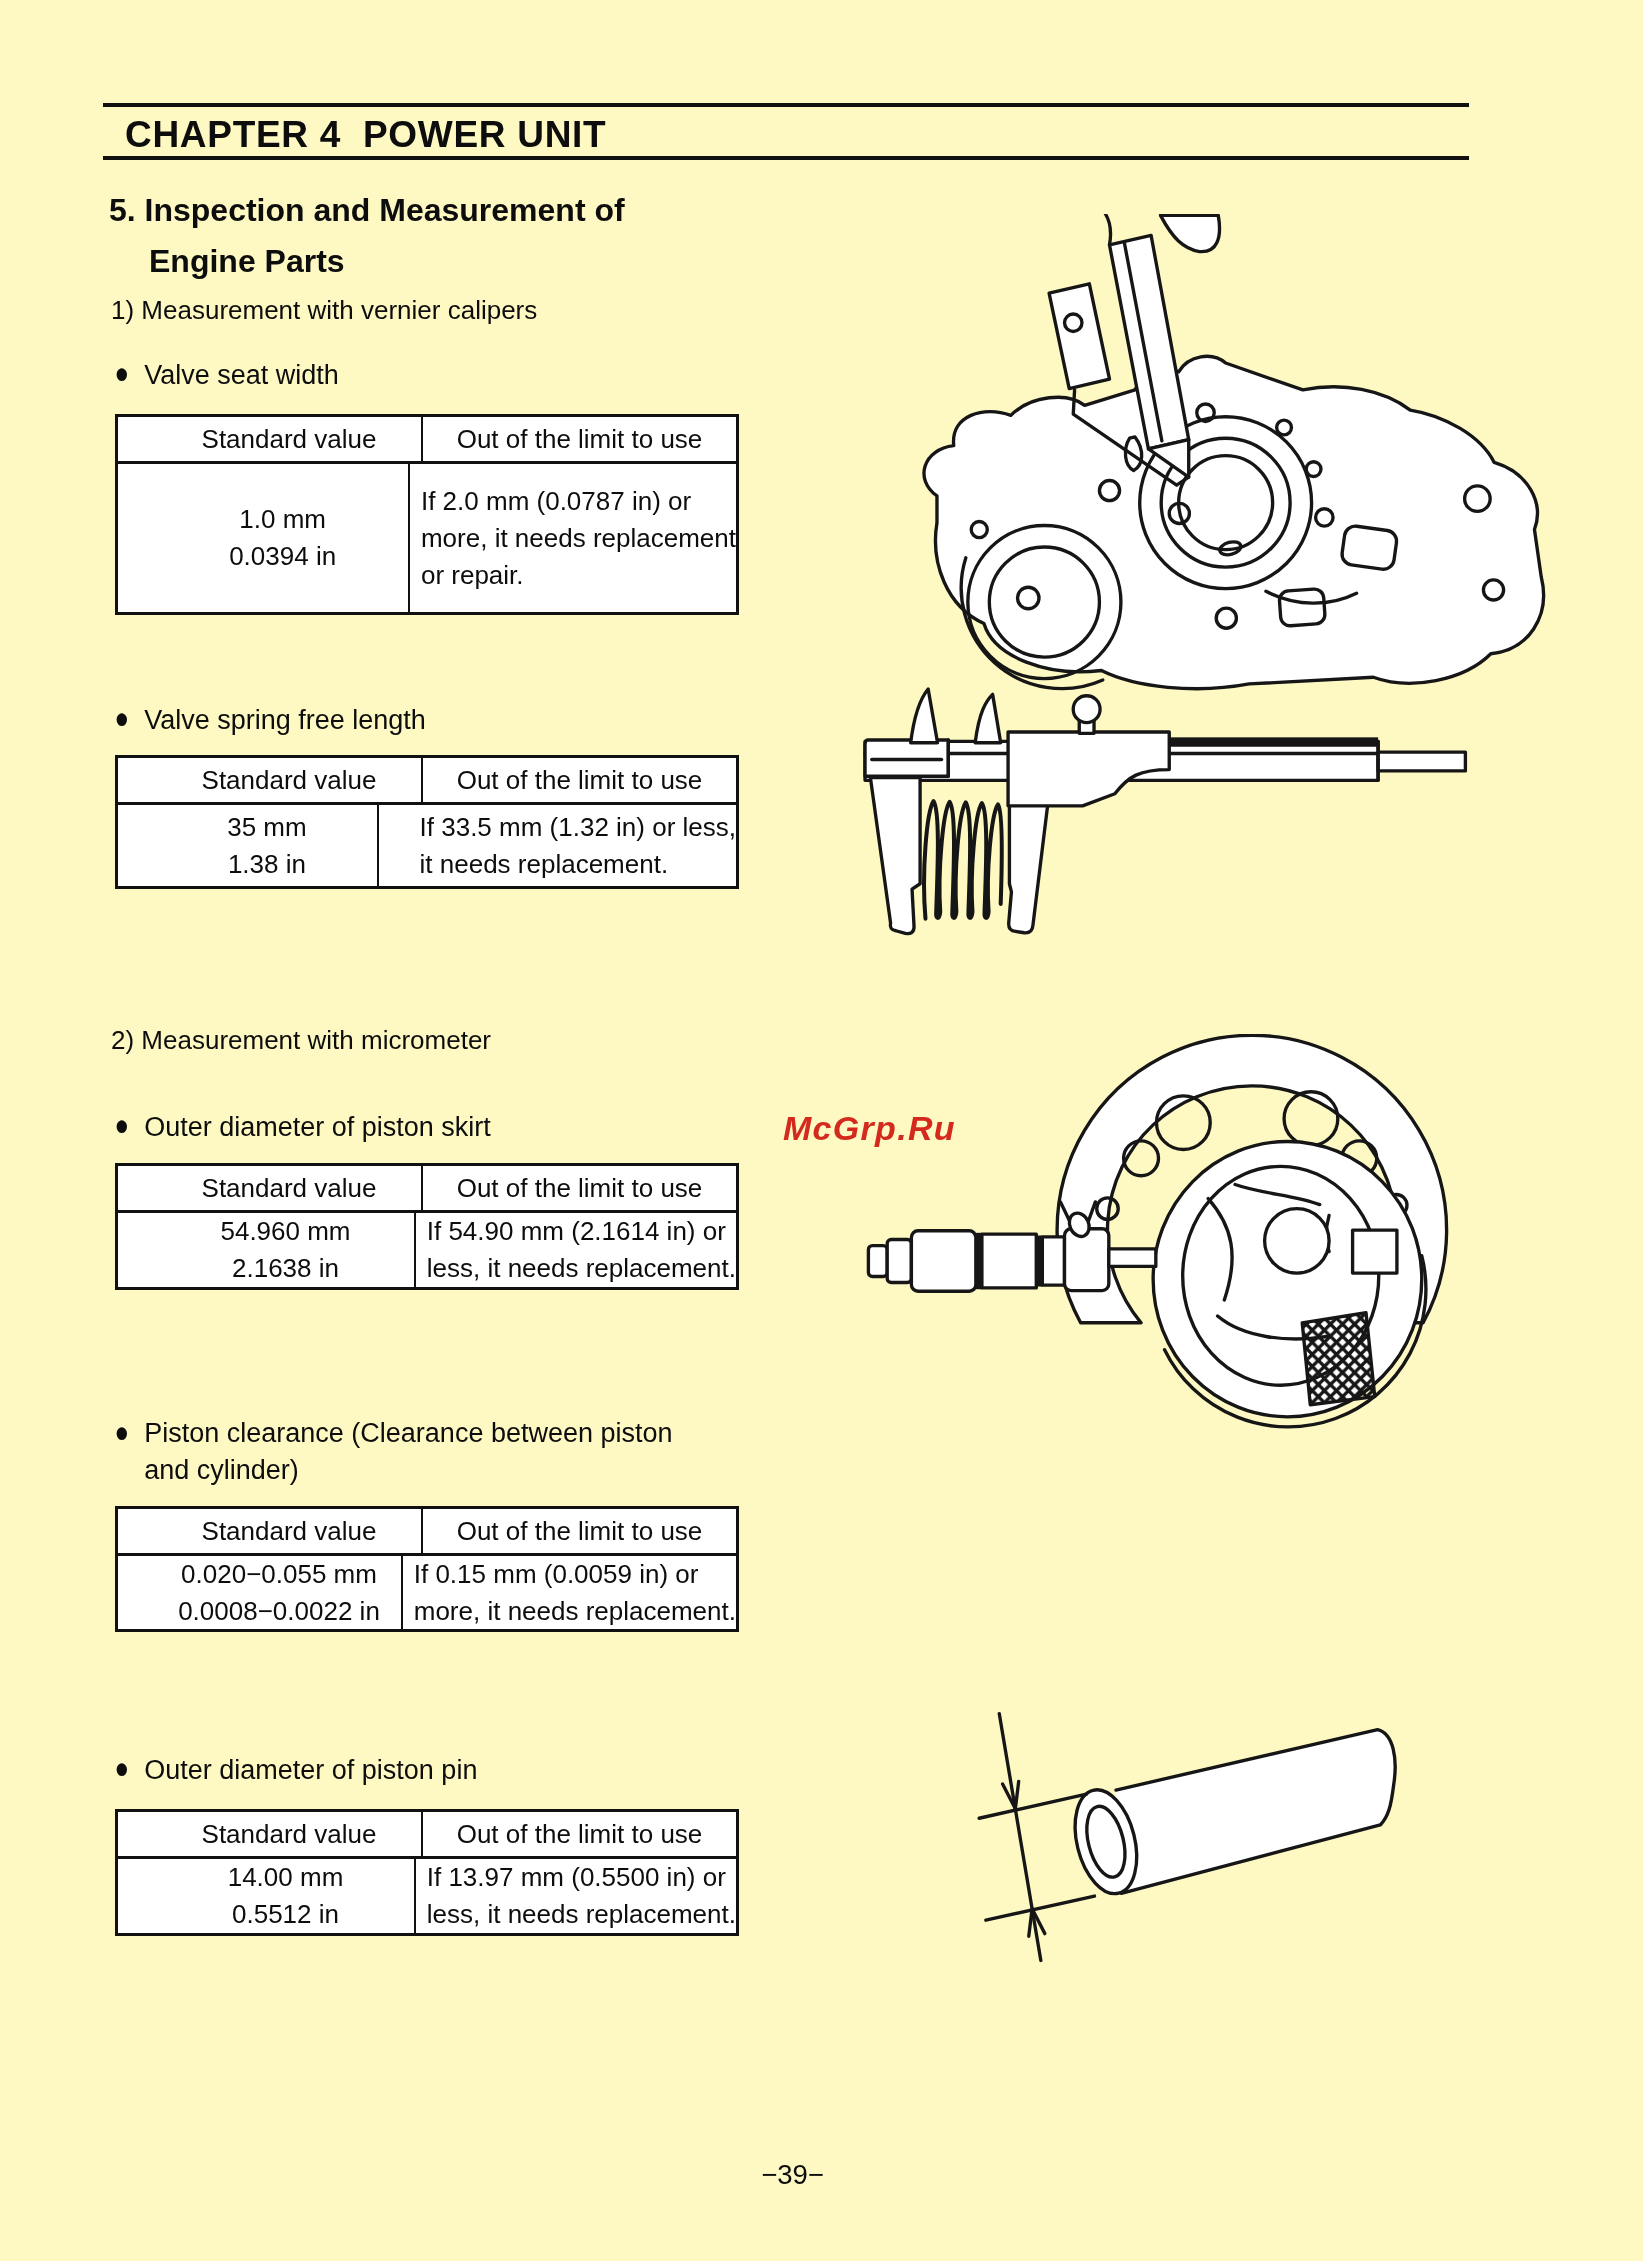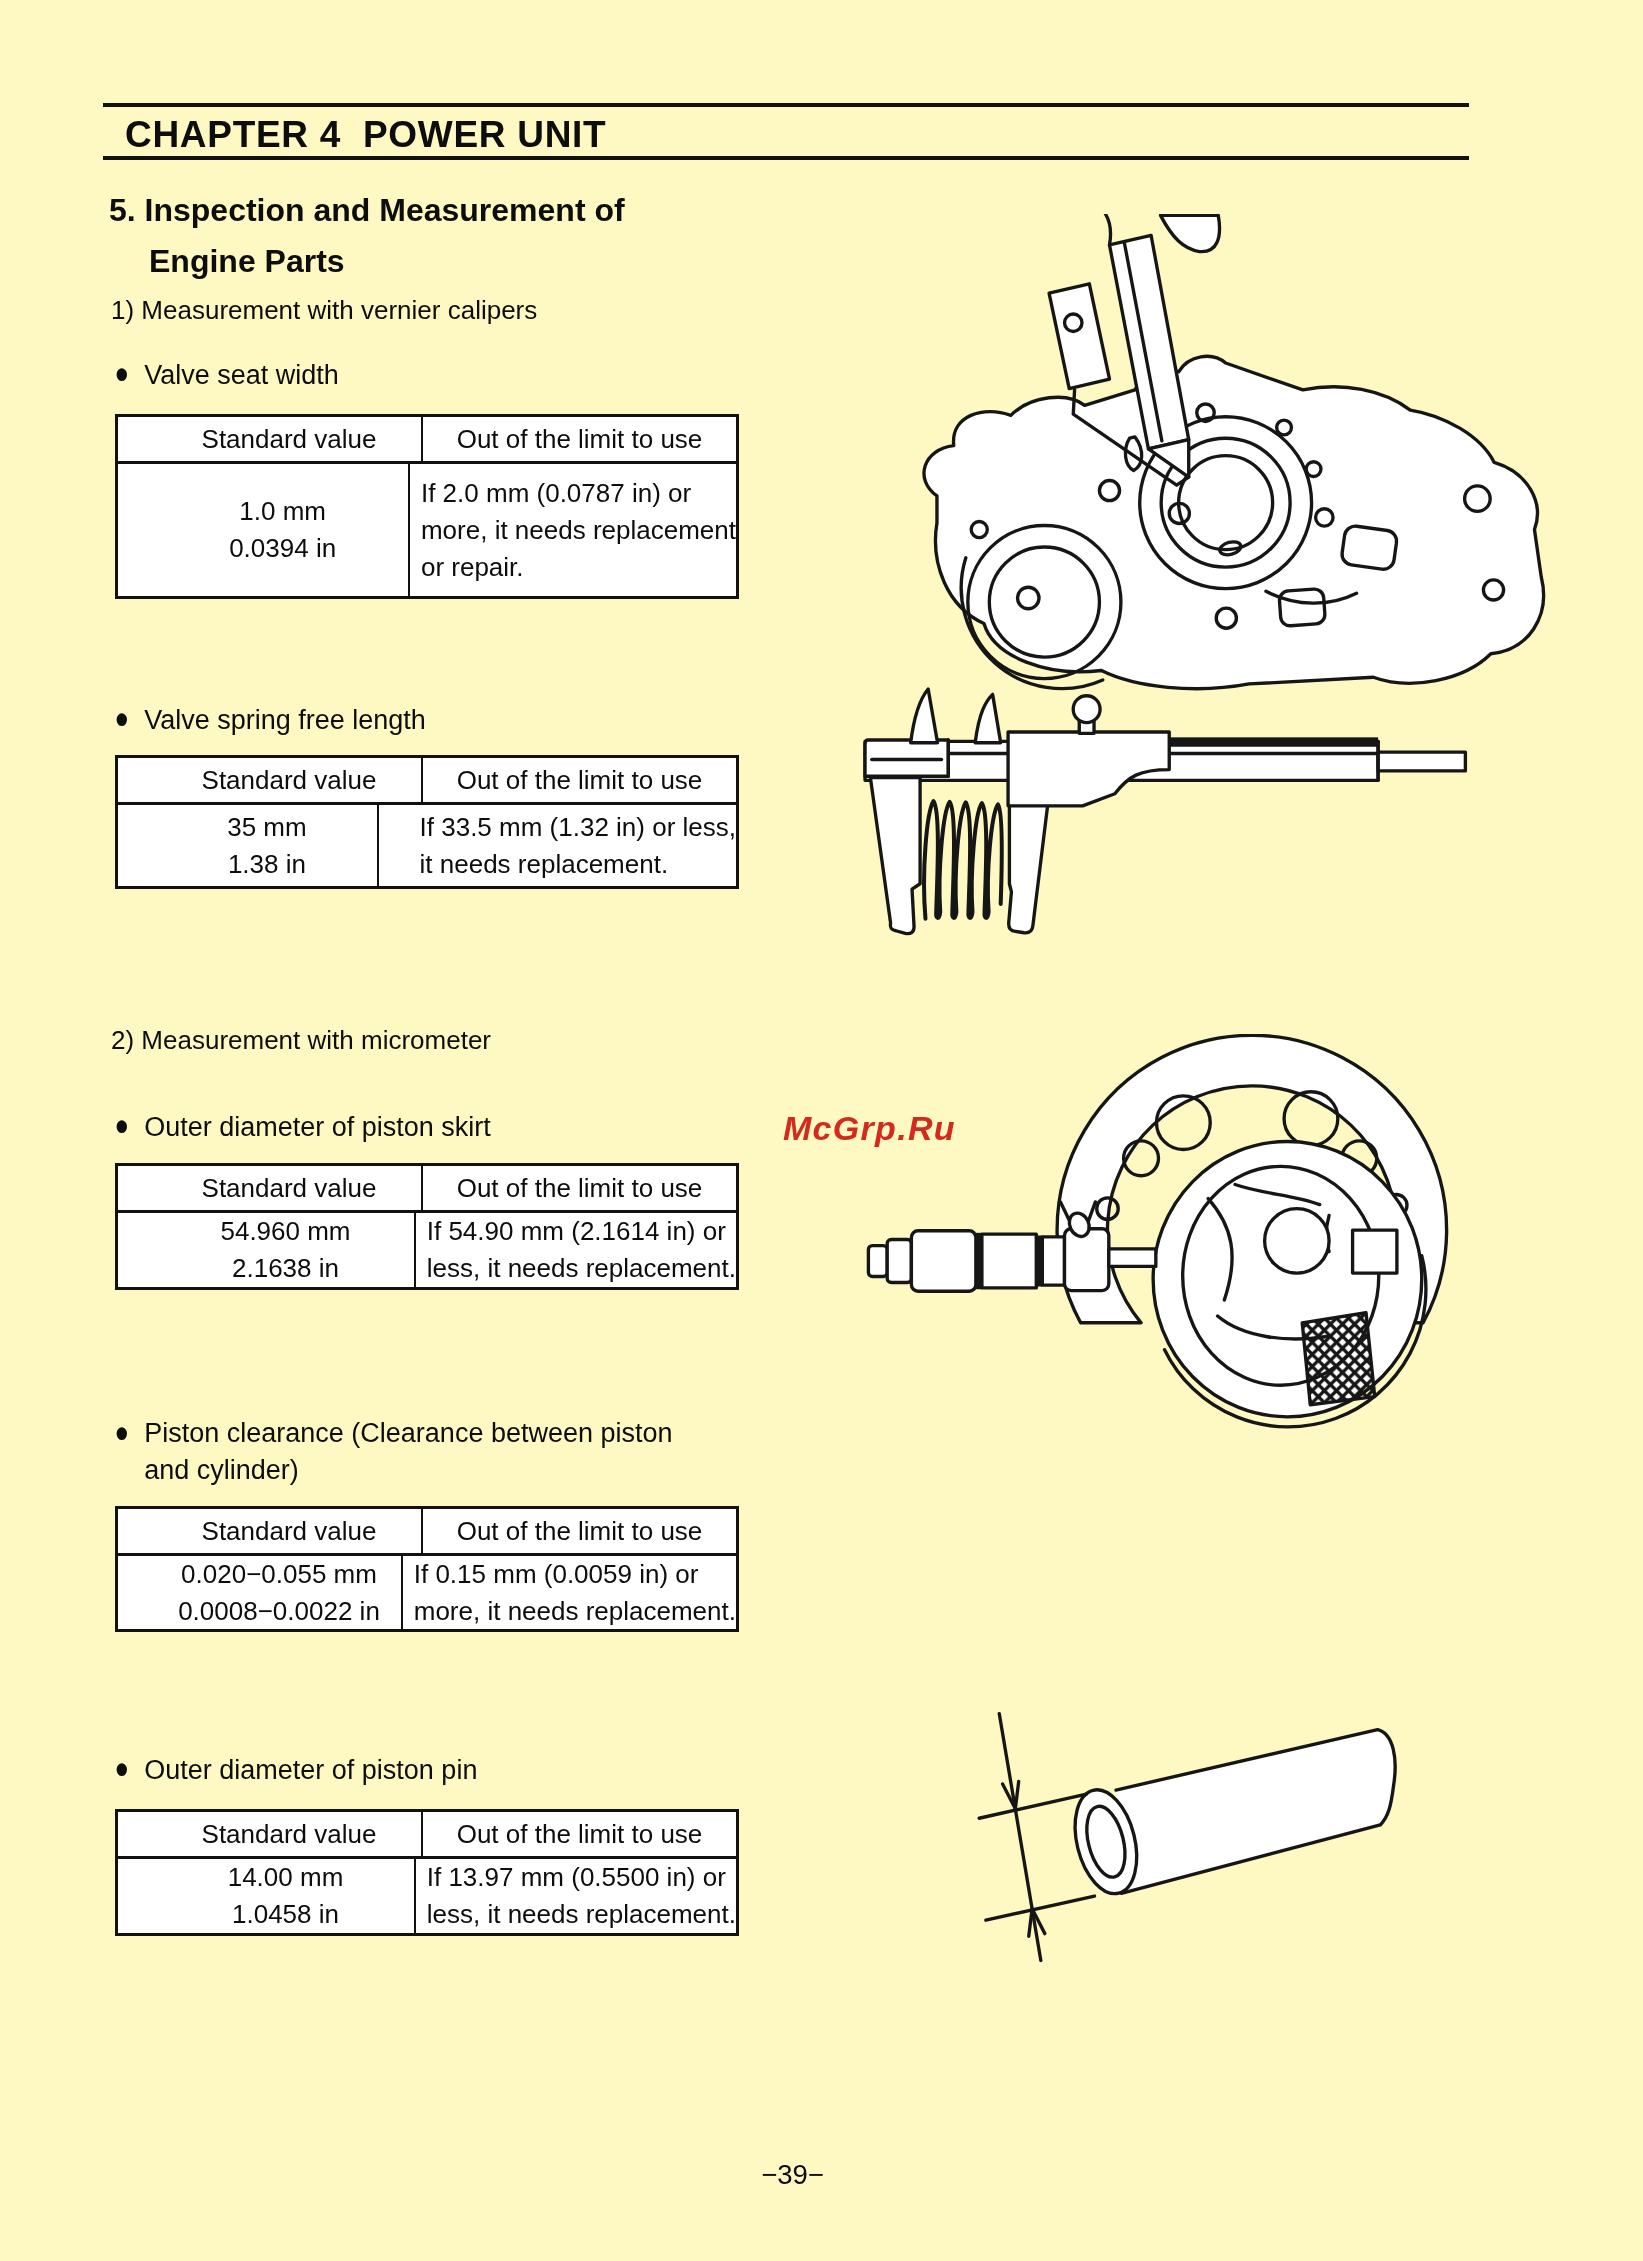--- a/index.html
+++ b/index.html
@@ -22,7 +22,7 @@
   .tbl .hdr .c2{align-items:center;padding-left:0;}
   .tbl .bd{display:flex;}
   .tbl span{display:block;font-size:26px;line-height:37px;white-space:pre;}
-  .t1 .bd{height:132px;} .t2 .bd{height:81px;gap:30px;} .t3 .bd{height:74px;}
+  .t1 .bd{height:148px;} .t2 .bd{height:81px;gap:30px;} .t3 .bd{height:74px;}
   .t4 .bd{height:73px;} .t5 .bd{height:74px;}
   .watermark{position:absolute;left:756px;top:1109px;font-size:34px;font-style:italic;
              font-weight:600;color:#d32a1d;letter-spacing:1.3px;white-space:pre;margin-left:27px;}

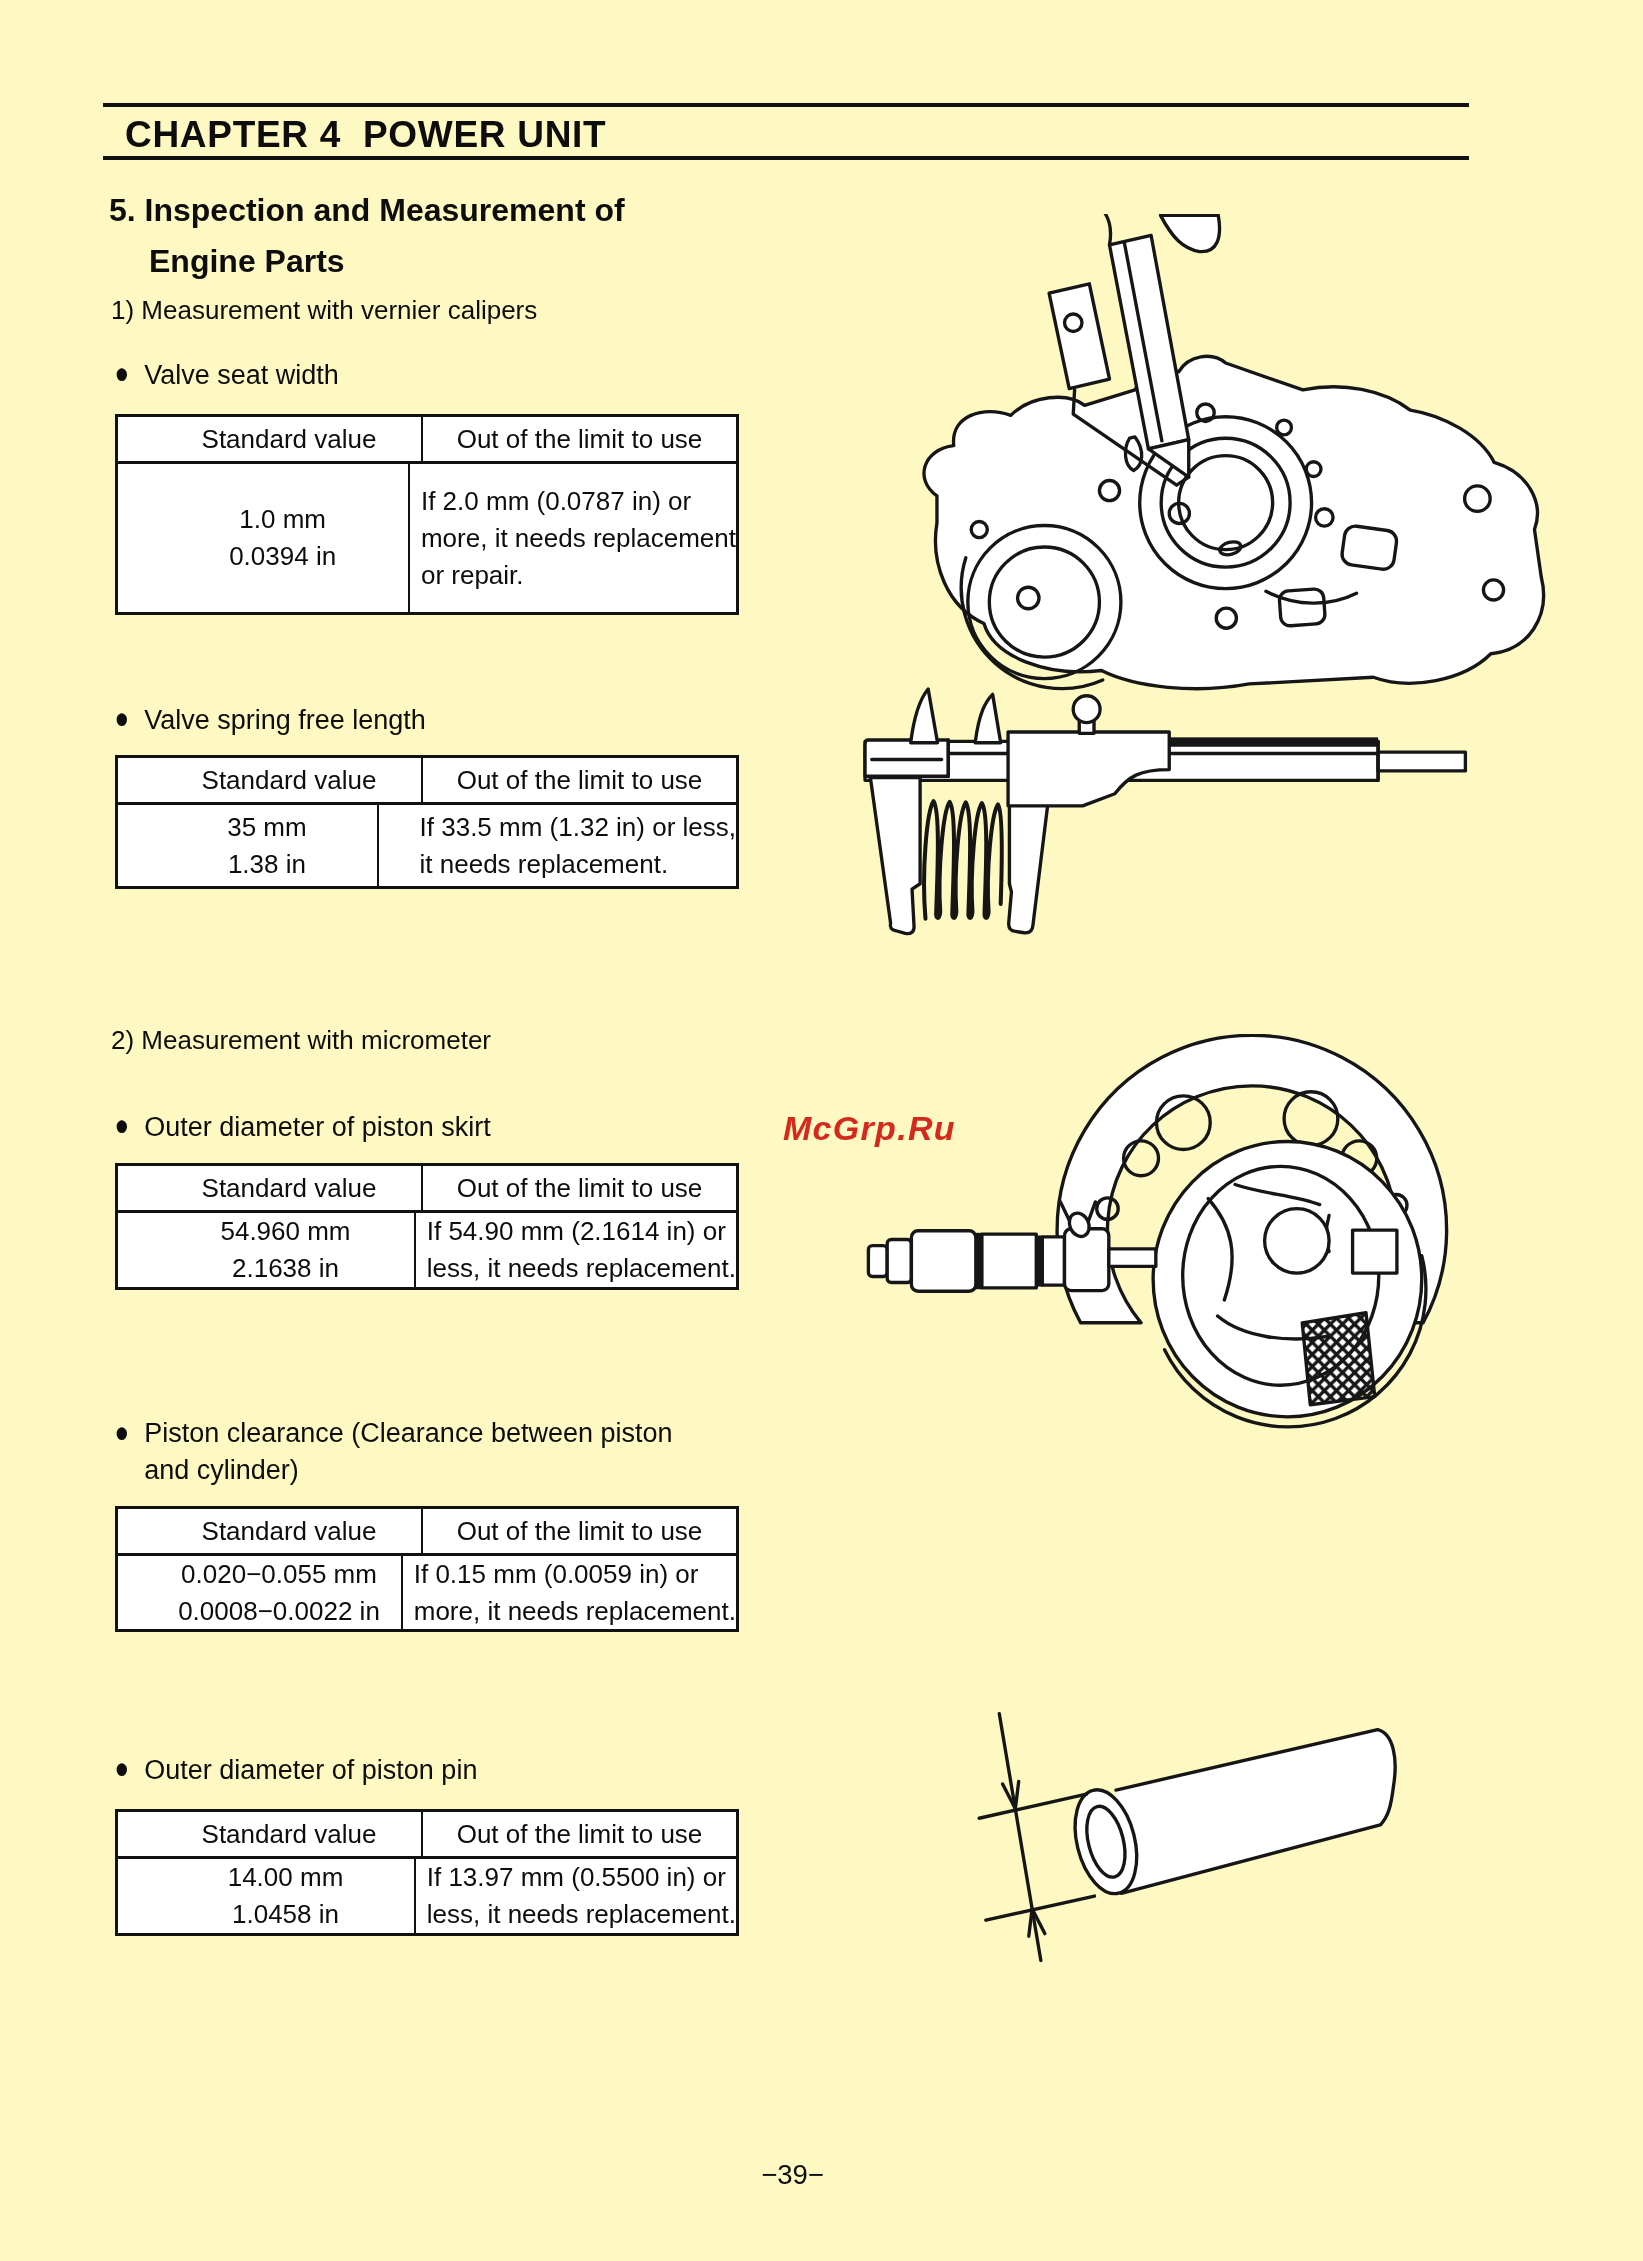--- a/index.html
+++ b/index.html
@@ -171,7 +171,7 @@
     <div class="bd">
       <div class="c1">
         <span>14.00 mm</span>
-          <span>1.0458 in</span>
+          <span>0.5512 in</span>
       </div>
       <div class="c2">
         <span>If 13.97 mm (0.5500 in) or</span>

